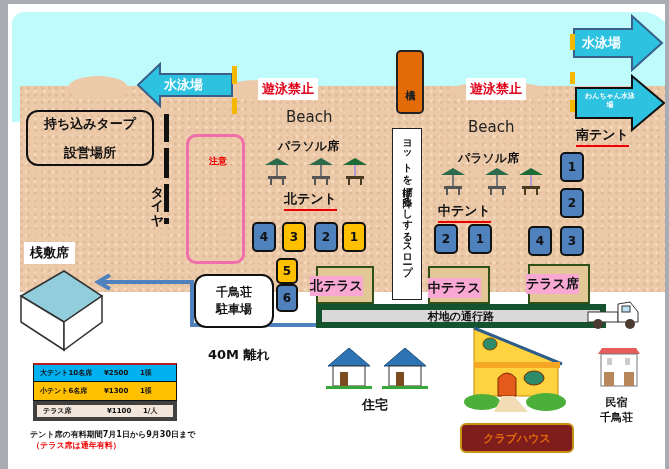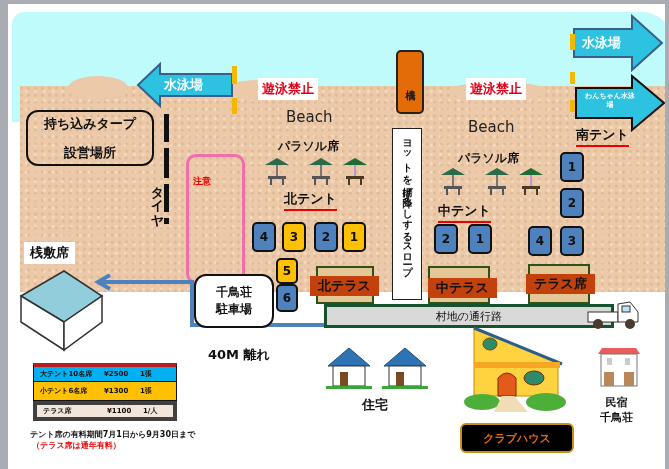--- a/index.html
+++ b/index.html
@@ -41,7 +41,7 @@
   .rounded-box { position: absolute; background: transparent; border: 2px solid #111; border-radius: 12px; font-weight: bold; color: #111;
     display: flex; flex-direction: column; align-items: center; justify-content: center; text-align: center; }
   .caution { position: absolute; left: 178px; top: 130px; width: 59px; height: 130px; border: 3px solid #f06ea9; border-radius: 10px;
-    font-size: 7px; font-weight: bold; color: #111; padding: 18px 6px 0 4px; line-height: 1.45; margin-top: 20px; }
+    font-size: 7px; font-weight: bold; color: #111; padding: 18px 6px 0 20px; line-height: 1.45; }
   .caution .head { color: #e00; font-size: 9px; }
   .price-table { position: absolute; left: 25px; top: 359px; width: 144px; }
   .price-row { height: 19px; display: flex; align-items: center; font-size: 7px; font-weight: bold; color: #111; padding-left: 6px; border: 1px solid #111; border-top: none; }

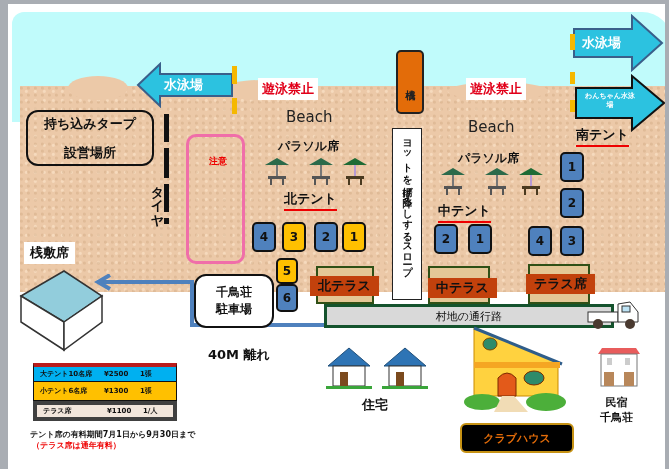--- a/index.html
+++ b/index.html
@@ -34,7 +34,7 @@
   .slot.blue { background: #4f81bd; }
   .slot.yellow { background: #ffc000; }
   .terrace { position: absolute; background: #e4c796; border: 2px solid #2f5016; }
-  .terrace-label { position: absolute; background: #c2410c; font-size: 13px; font-weight: bold; color: #111; padding: 1px 8px; }
+  .terrace-label { position: absolute; background: #f9a8d4; font-size: 13px; font-weight: bold; color: #111; padding: 1px 0; }
   .umbrella { position: absolute; width: 26px; height: 30px; }
   .road { position: absolute; left: 316px; top: 300px; width: 290px; height: 24px; background: #d9d9d9; border: 3px solid #14532d;
     font-size: 11px; font-weight: normal; display: flex; align-items: center; justify-content: center; color: #111; }

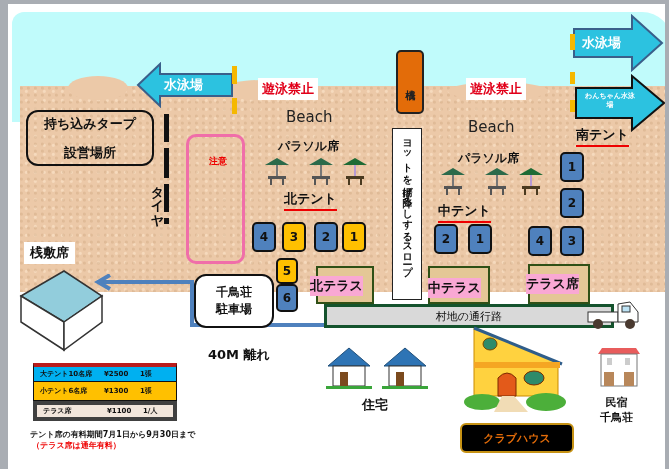--- a/index.html
+++ b/index.html
@@ -36,8 +36,8 @@
   .terrace { position: absolute; background: #e4c796; border: 2px solid #2f5016; }
   .terrace-label { position: absolute; background: #f9a8d4; font-size: 13px; font-weight: bold; color: #111; padding: 1px 0; }
   .umbrella { position: absolute; width: 26px; height: 30px; }
-  .road { position: absolute; left: 316px; top: 300px; width: 290px; height: 24px; background: #d9d9d9; border: 3px solid #14532d;
-    font-size: 11px; font-weight: normal; display: flex; align-items: center; justify-content: center; color: #111; }
+  .road { position: absolute; left: 308px; top: 300px; width: 290px; height: 24px; background: #d9d9d9; border: 6px solid #14532d;
+    font-size: 11px; font-weight: bold; display: flex; align-items: center; justify-content: center; color: #111; }
   .rounded-box { position: absolute; background: transparent; border: 2px solid #111; border-radius: 12px; font-weight: bold; color: #111;
     display: flex; flex-direction: column; align-items: center; justify-content: center; text-align: center; }
   .caution { position: absolute; left: 178px; top: 130px; width: 59px; height: 130px; border: 3px solid #f06ea9; border-radius: 10px;

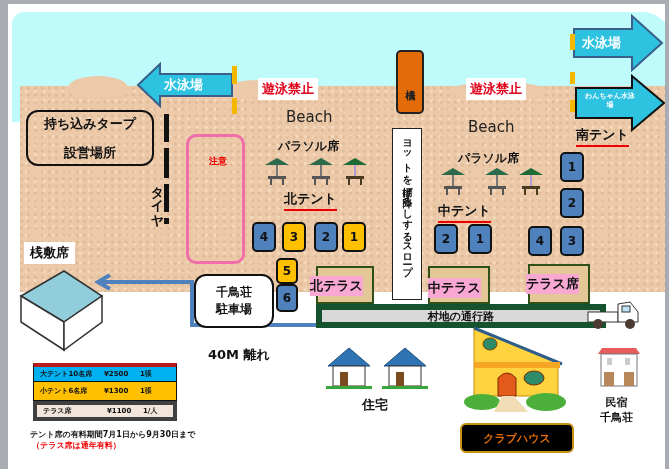--- a/index.html
+++ b/index.html
@@ -45,7 +45,7 @@
   .caution .head { color: #e00; font-size: 9px; }
   .price-table { position: absolute; left: 25px; top: 359px; width: 144px; }
   .price-row { height: 19px; display: flex; align-items: center; font-size: 7px; font-weight: bold; color: #111; padding-left: 6px; border: 1px solid #111; border-top: none; }
-  .price-row:first-child { border-top: 4px solid #b91c1c; }
+  .price-row:first-child { border-top: 2px solid #b91c1c; }
   .price-row span { display: inline-block; }
   .price-row .n { width: 64px; }
   .price-row .p { width: 36px; }

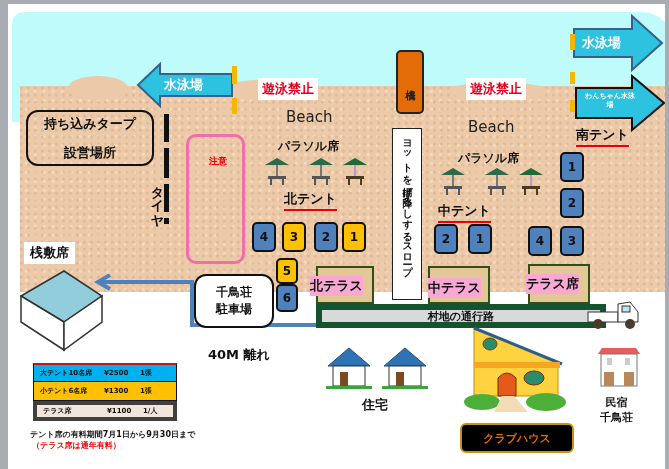--- a/index.html
+++ b/index.html
@@ -51,7 +51,7 @@
   .price-row .p { width: 36px; }
   .note { position: absolute; left: 22px; top: 425px; font-size: 8px; font-weight: bold; color: #111; }
   .note2 { position: absolute; left: 24px; top: 436px; font-size: 8px; font-weight: bold; color: #e00; }
-  .clubhouse-label { position: absolute; left: 452px; top: 419px; width: 114px; height: 30px; background: #000000; border: 2px solid #c69214; border-radius: 6px;
+  .clubhouse-label { position: absolute; left: 452px; top: 419px; width: 114px; height: 30px; background: #7f1d1d; border: 2px solid #c69214; border-radius: 6px;
     color: #e36c09; font-weight: bold; font-size: 11px; display: flex; align-items: center; justify-content: center; }
   .caption { position: absolute; font-weight: bold; color: #111; }
 </style>

